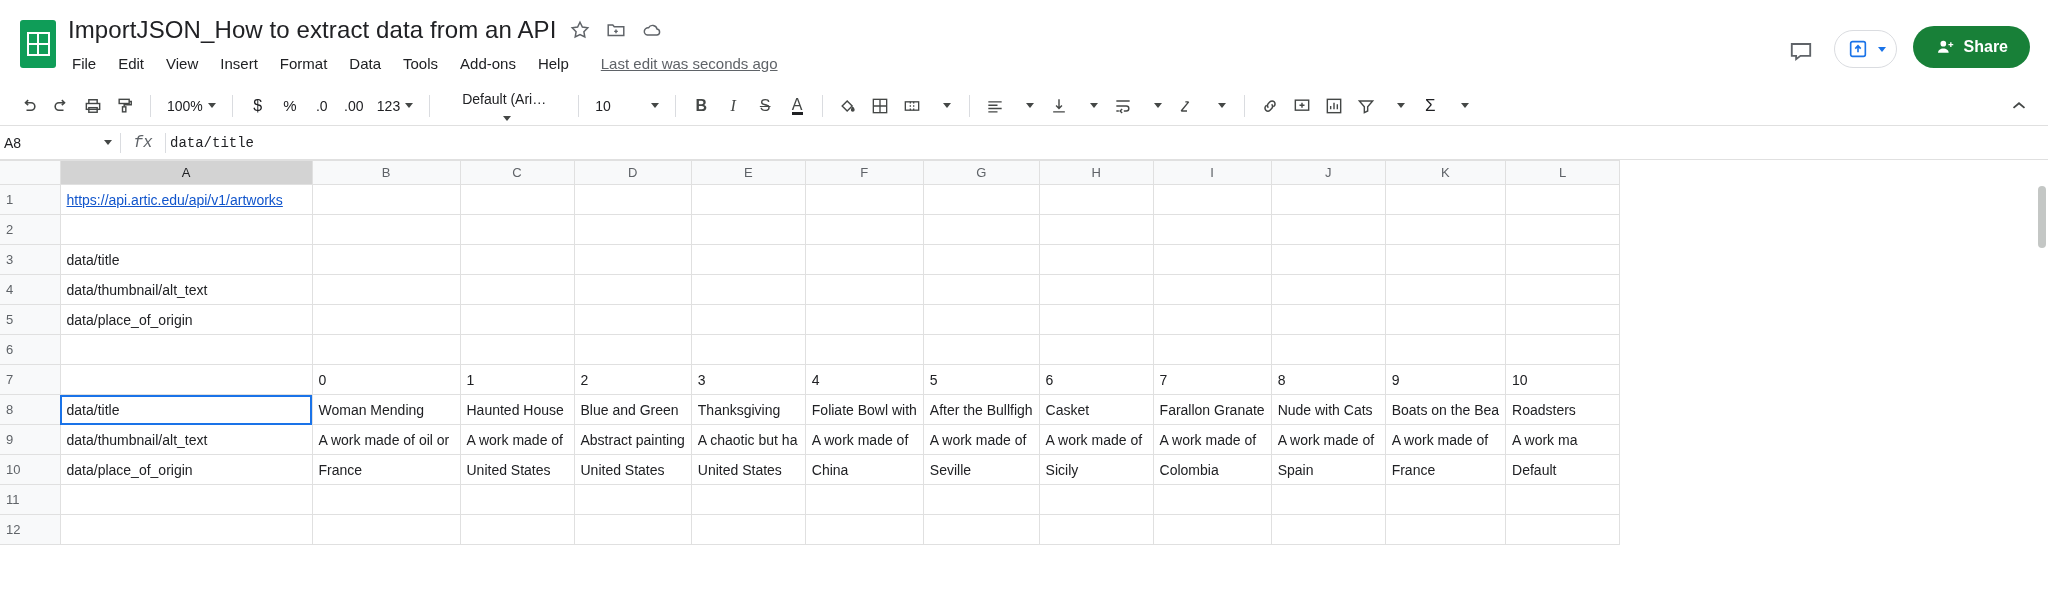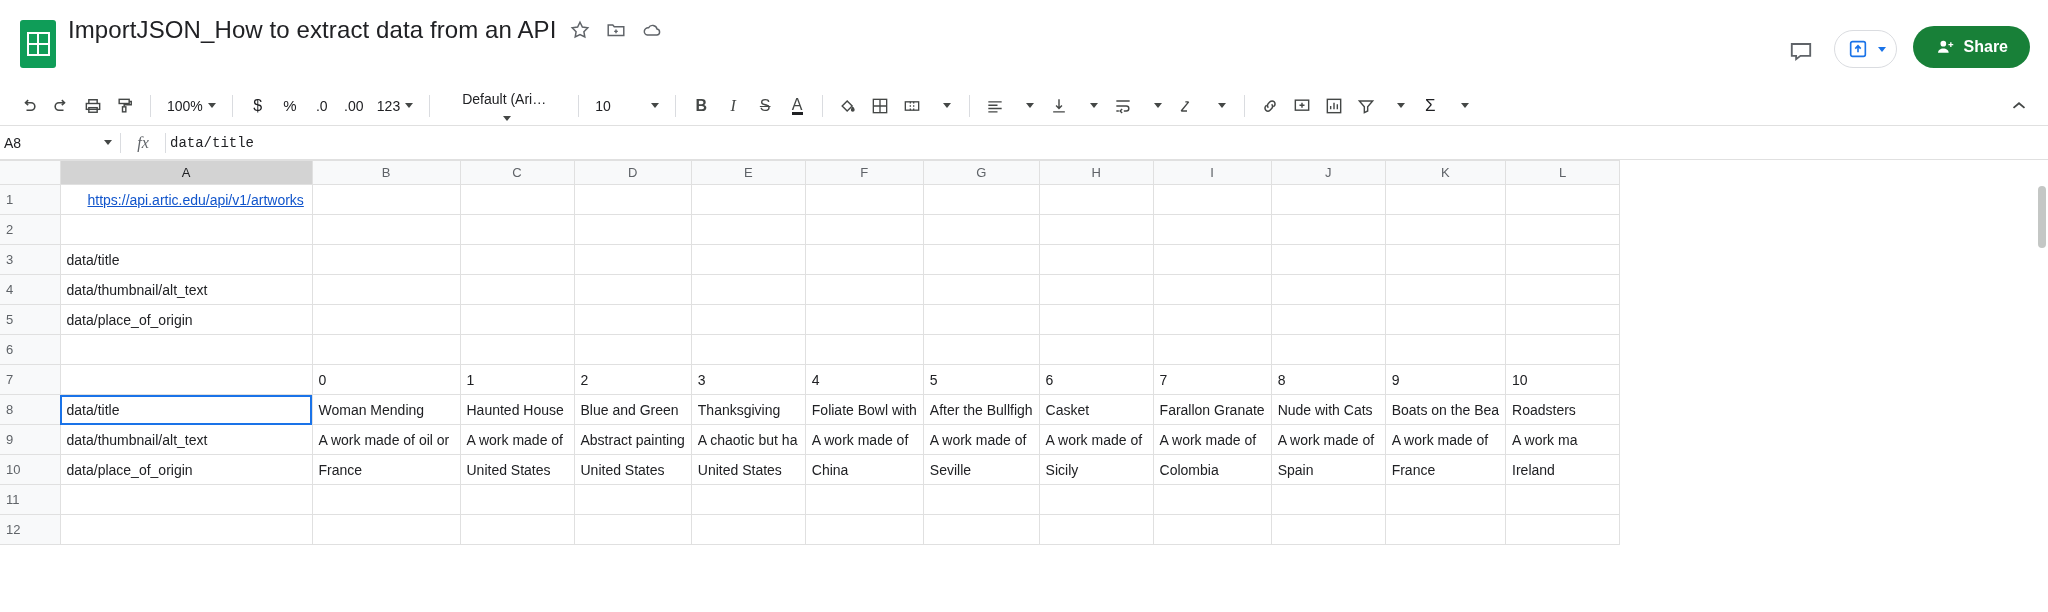--- a/index.html
+++ b/index.html
@@ -232,6 +232,18 @@
         </div>
       </div>
 
+      <div class="menu-row">
+        <div class="menu-item">File</div>
+        <div class="menu-item">Edit</div>
+        <div class="menu-item">View</div>
+        <div class="menu-item">Insert</div>
+        <div class="menu-item">Format</div>
+        <div class="menu-item">Data</div>
+        <div class="menu-item">Tools</div>
+        <div class="menu-item">Add-ons</div>
+        <div class="menu-item">Help</div>
+        <div class="last-edit">Last edit was seconds ago</div>
+      </div>
     </div>
 
     <div class="header-right">

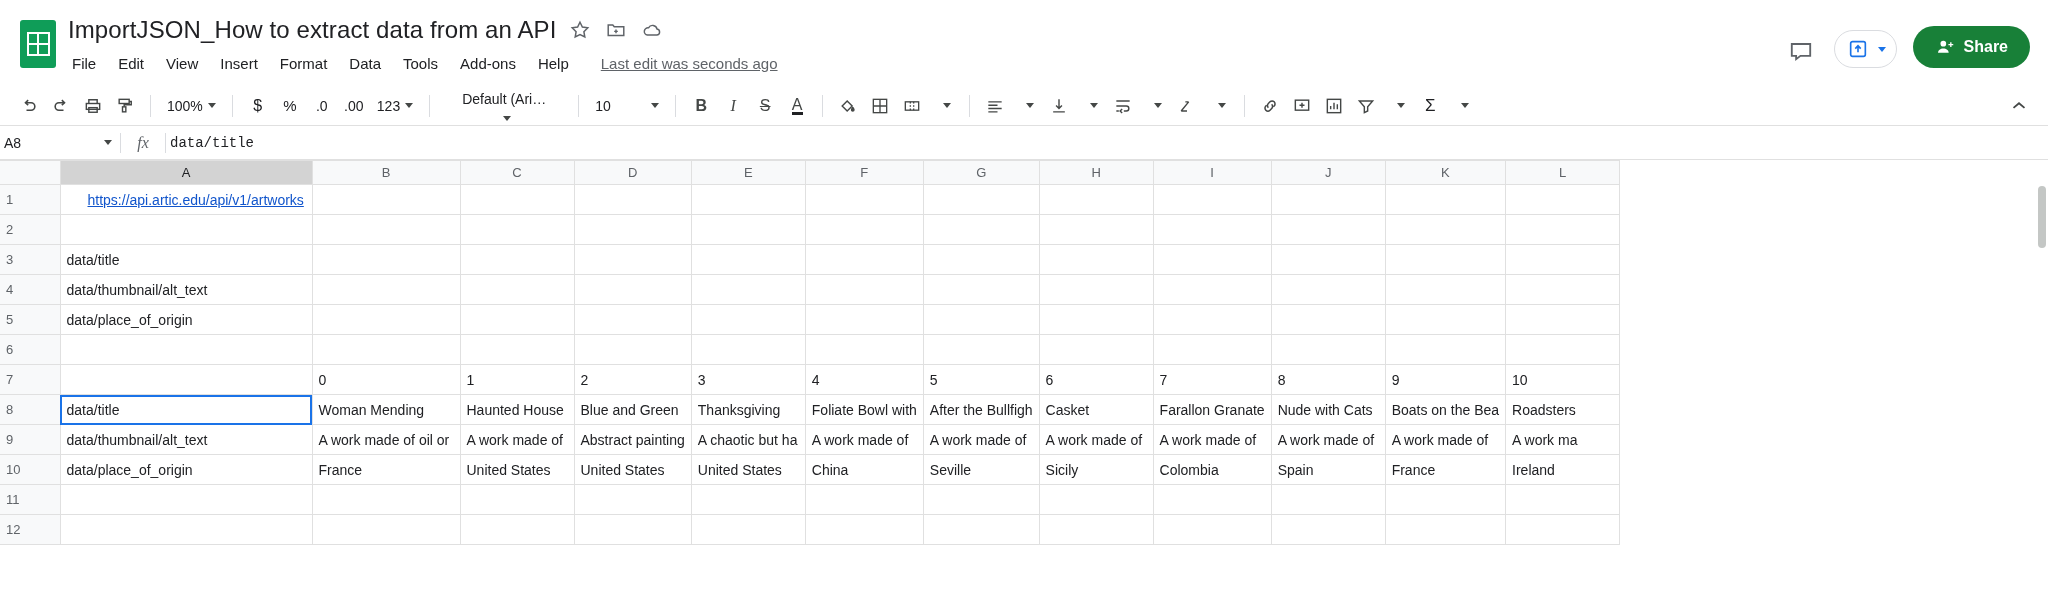--- a/index.html
+++ b/index.html
@@ -148,7 +148,7 @@
   .fb-sep { width: 1px; height: 20px; background: #dadce0; }
   .fx {
     width: 44px; text-align: center;
-    font-style: italic; font-family: Liberation Serif, serif;
+    font-style: italic; font-family: Liberation Mono, monospace;
     color: #5f6368; font-size: 16px;
   }
   .formula-input {

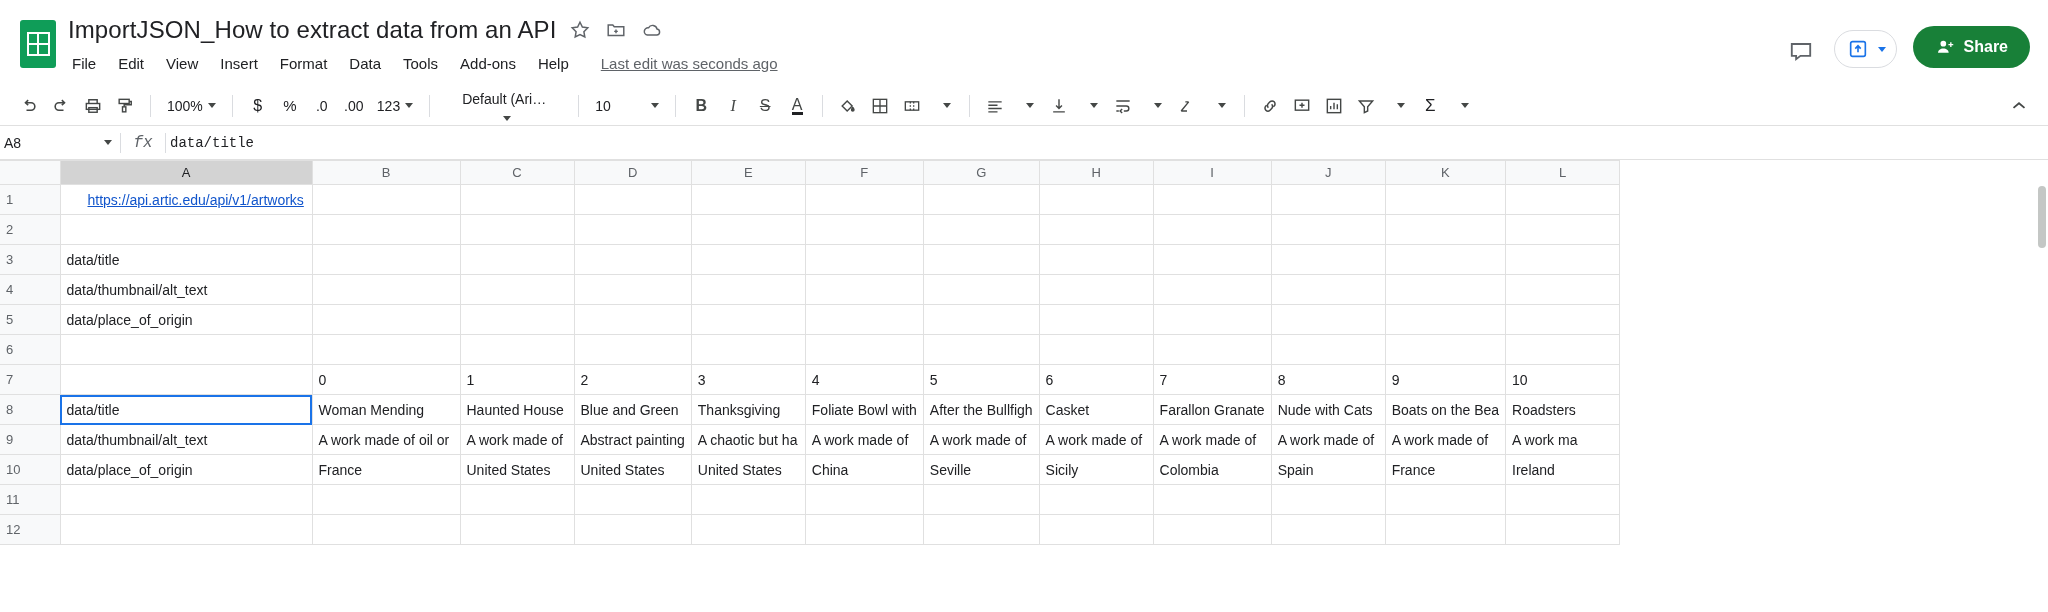--- a/index.html
+++ b/index.html
@@ -185,7 +185,7 @@
   th.colA { width: 252px; }
   th.colSel { background: #d3d3d3 !important; color: #202124 !important; }
   td.cellA { width: 252px; }
-  .link-cell { color: #1155cc; text-decoration: underline; margin-left: 21px; }
+  .link-cell { color: #1155cc; text-decoration: underline; }
   td.sel {
     outline: 2px solid #1a73e8;
     outline-offset: -2px;

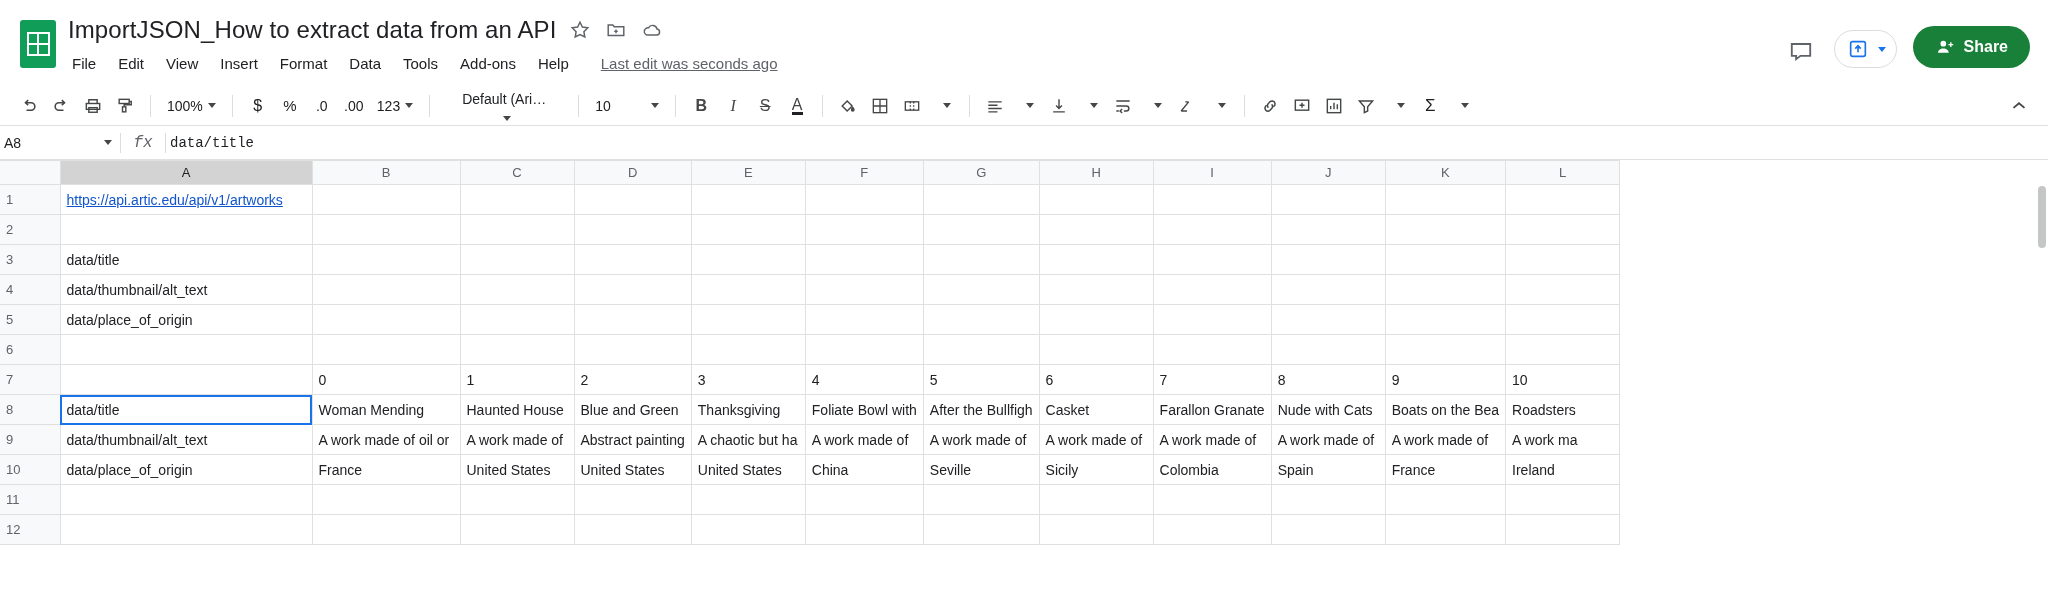--- a/index.html
+++ b/index.html
@@ -644,7 +644,7 @@
           <td>Colombia</td>
           <td>Spain</td>
           <td>France</td>
-          <td>Ireland</td>
+          <td>Default</td>
         </tr>
 
         <tr>

